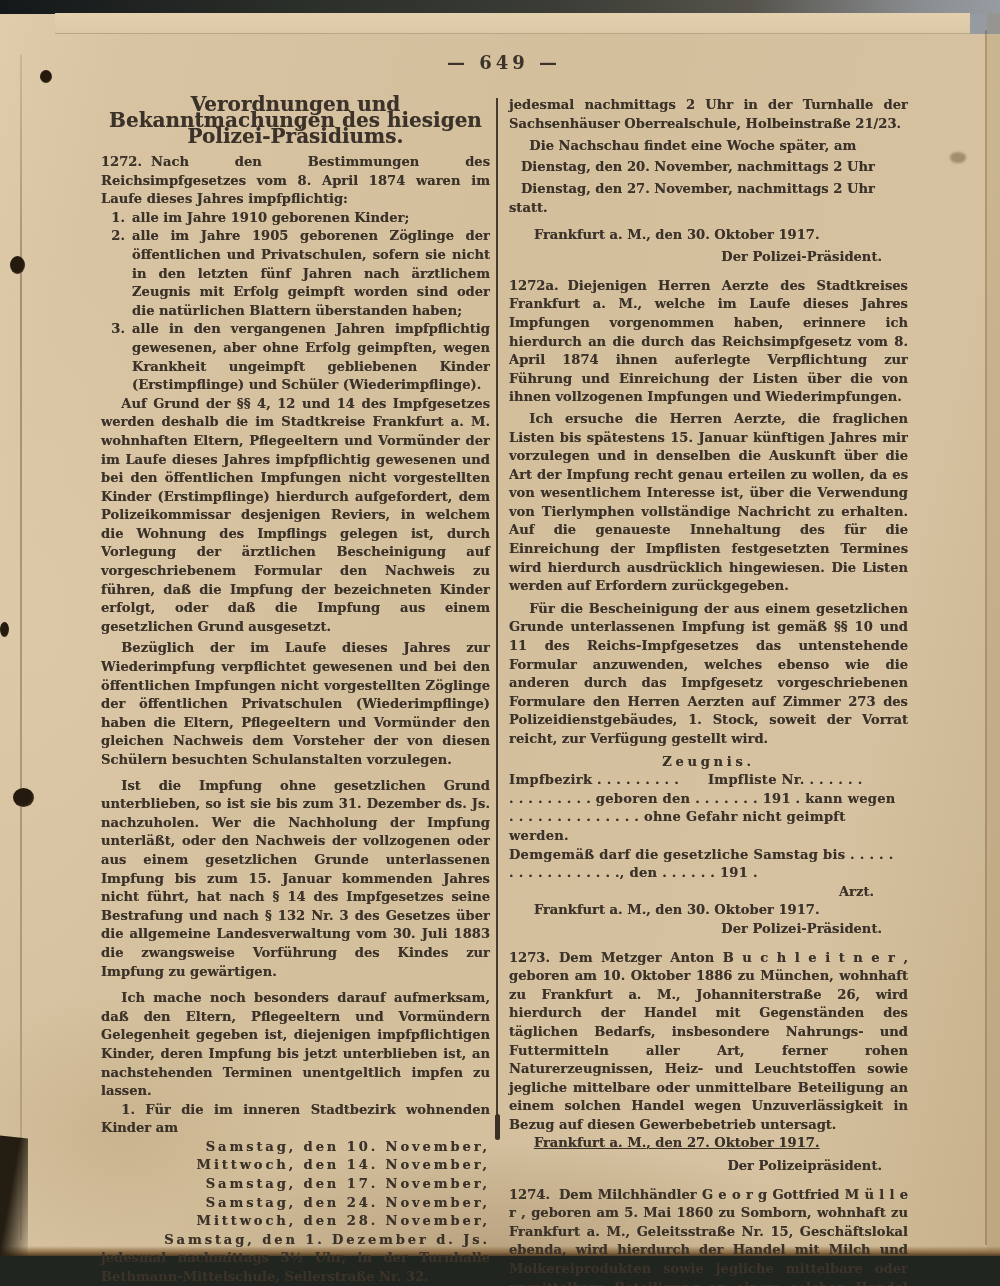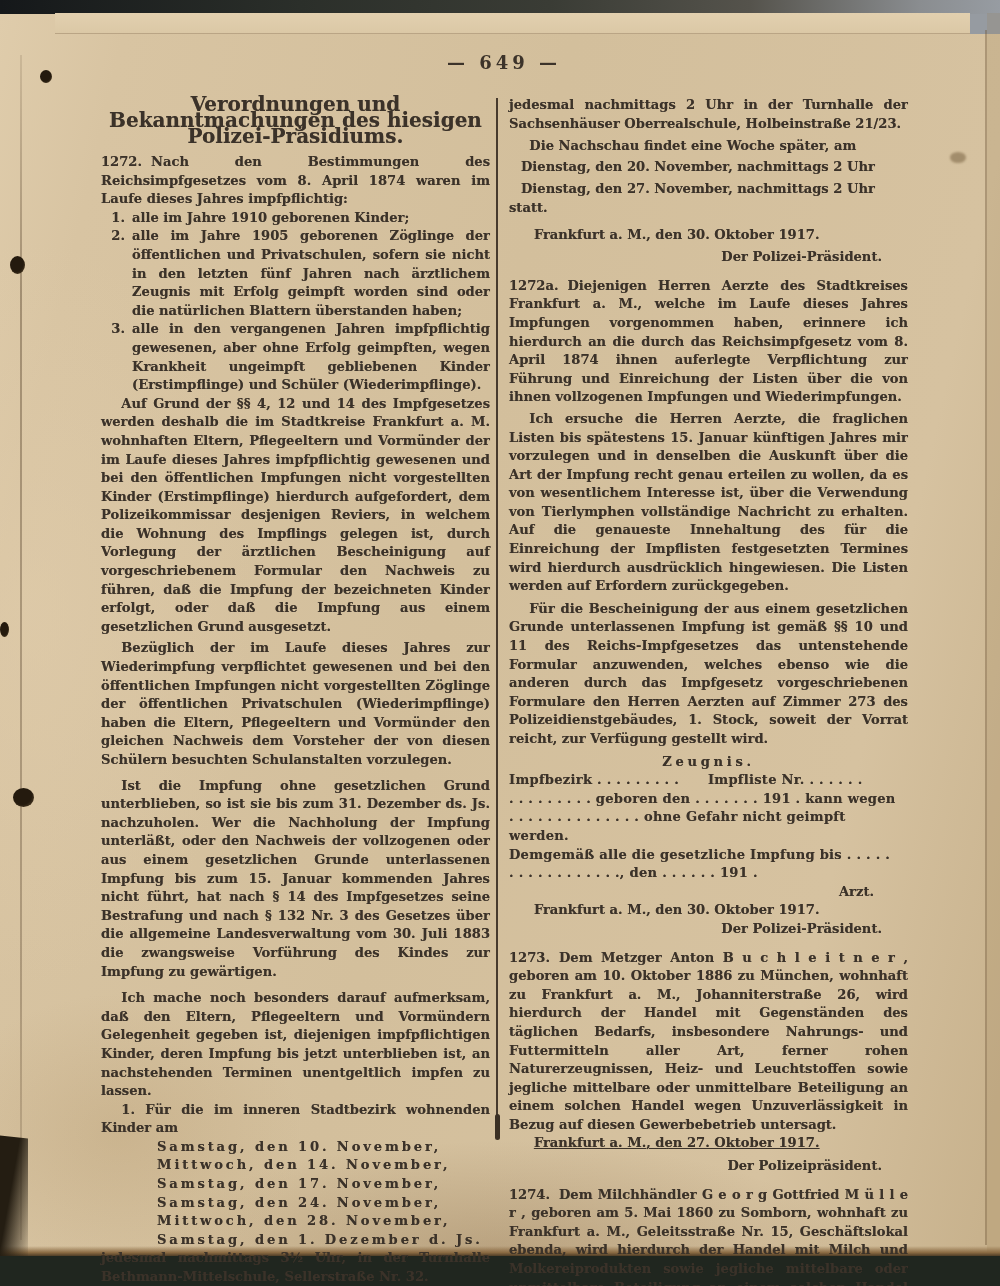--- a/index.html
+++ b/index.html
@@ -145,7 +145,7 @@
       <div>Impfbezirk . . . . . . . . .      Impfliste Nr. . . . . . .</div>
       <div>. . . . . . . . . geboren den . . . . . . . 191 . kann wegen</div>
       <div>. . . . . . . . . . . . . . ohne Gefahr nicht geimpft werden.</div>
-      <div>Demgemäß alle die gesetzliche Impfung bis . . . . .</div>
+      <div>Demgemäß darf die gesetzliche Samstag bis . . . . .</div>
       <div>. . . . . . . . . . . ., den . . . . . . 191 .</div>
     </div>
     <div class="blk blk-sig arzt"><span>Arzt.</span></div>

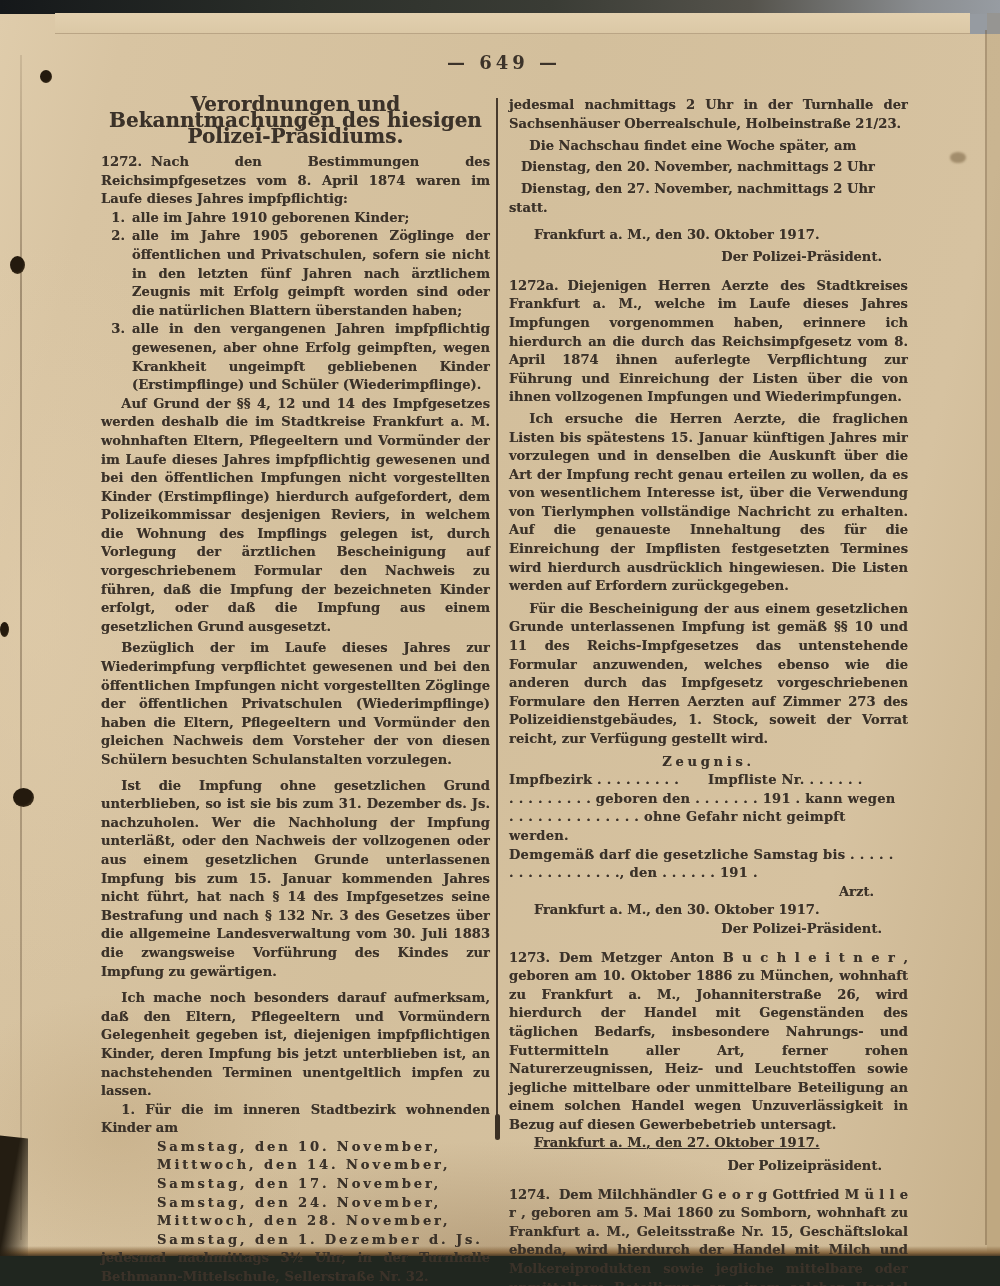--- a/index.html
+++ b/index.html
@@ -115,7 +115,7 @@
     <div class="blk blk-para ind" style="margin-top: 7px;"><span>Ist die Impfung ohne gesetzlichen Grund unterblieben, so ist sie bis zum 31. Dezember ds. Js. nachzuholen. Wer die Nachholung der Impfung unterläßt, oder den Nachweis der vollzogenen oder aus einem gesetzlichen Grunde unterlassenen Impfung bis zum 15. Januar kommenden Jahres nicht führt, hat nach § 14 des Impfgesetzes seine Bestrafung und nach § 132 Nr. 3 des Gesetzes über die allgemeine Landesverwaltung vom 30. Juli 1883 die zwangsweise Vorführung des Kindes zur Impfung zu gewärtigen.</span></div>
     <div class="blk blk-para ind" style="margin-top: 8px;"><span>Ich mache noch besonders darauf aufmerksam, daß den Eltern, Pflegeeltern und Vormündern Gelegenheit gegeben ist, diejenigen impfpflichtigen Kinder, deren Impfung bis jetzt unterblieben ist, an nachstehenden Terminen unentgeltlich impfen zu lassen.</span></div>
     <div class="blk blk-para ind" style=""><span>1. Für die im inneren Stadtbezirk wohnenden Kinder am</span></div>
-    <div class="blk blk-dates" style="margin-left: 56px;">
+    <div class="blk blk-dates" style="margin-left: 56px; text-align: right;">
       <div>Samstag, den 10. November,</div>
       <div>Mittwoch, den 14. November,</div>
       <div>Samstag, den 17. November,</div>

